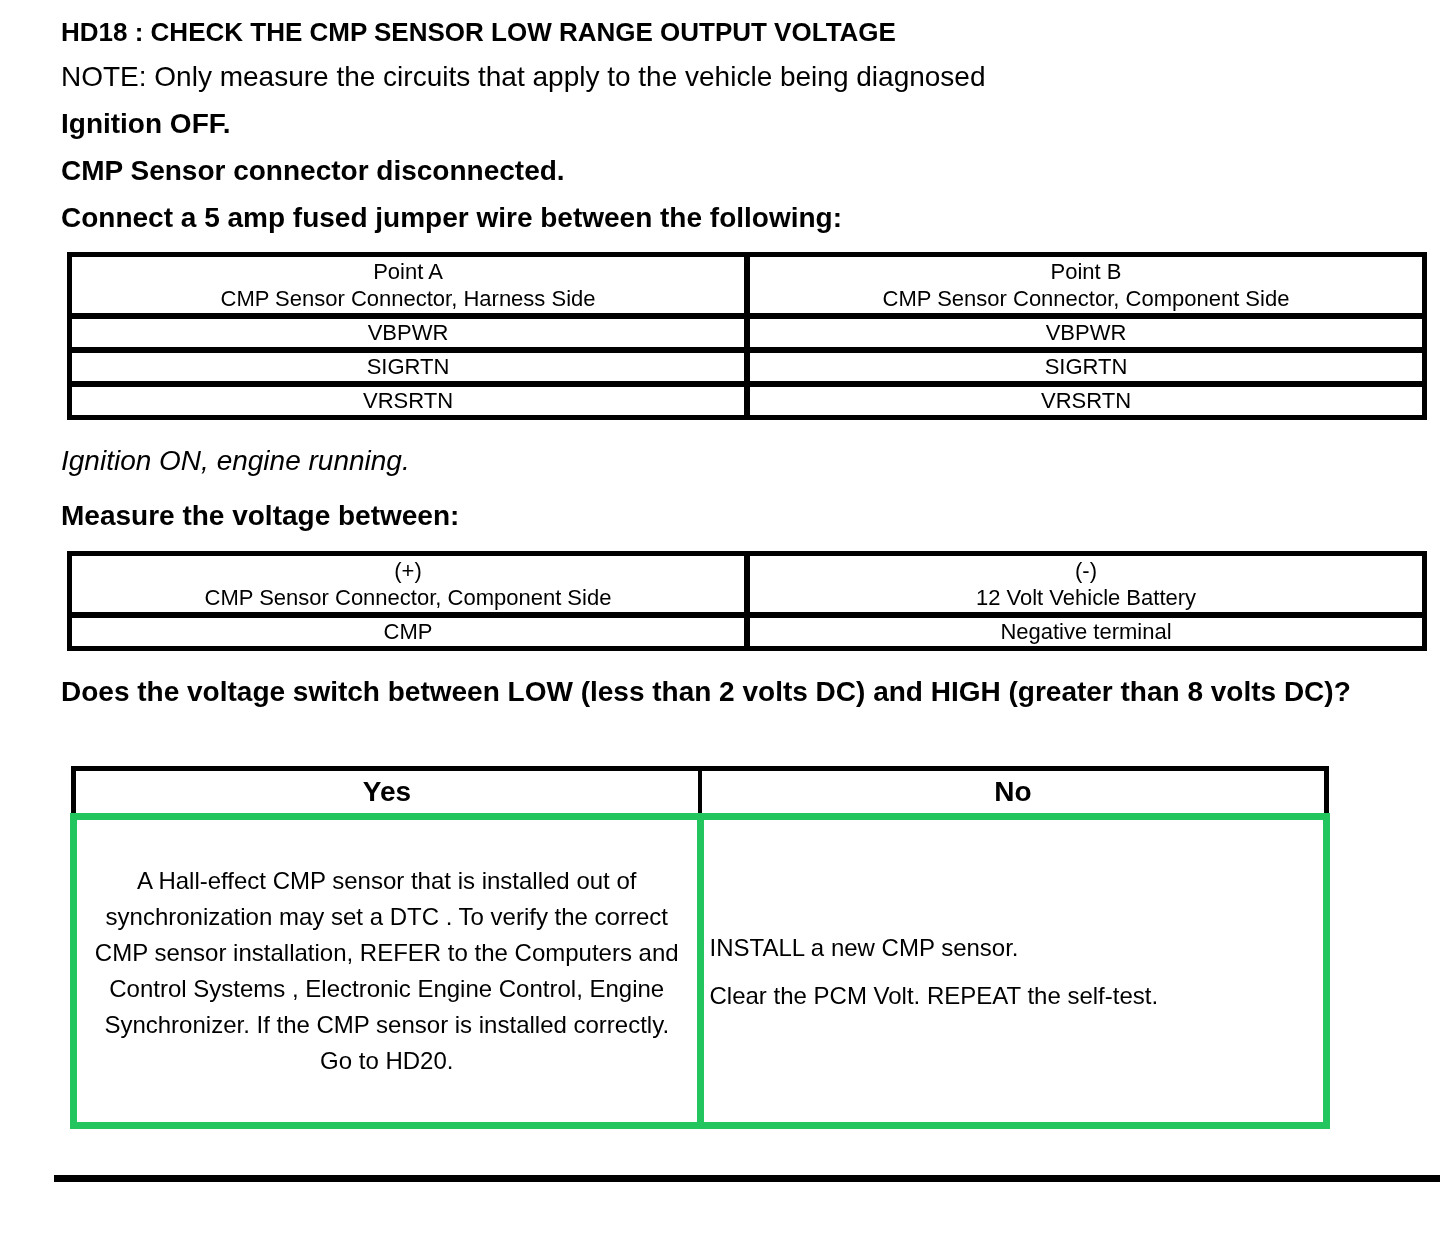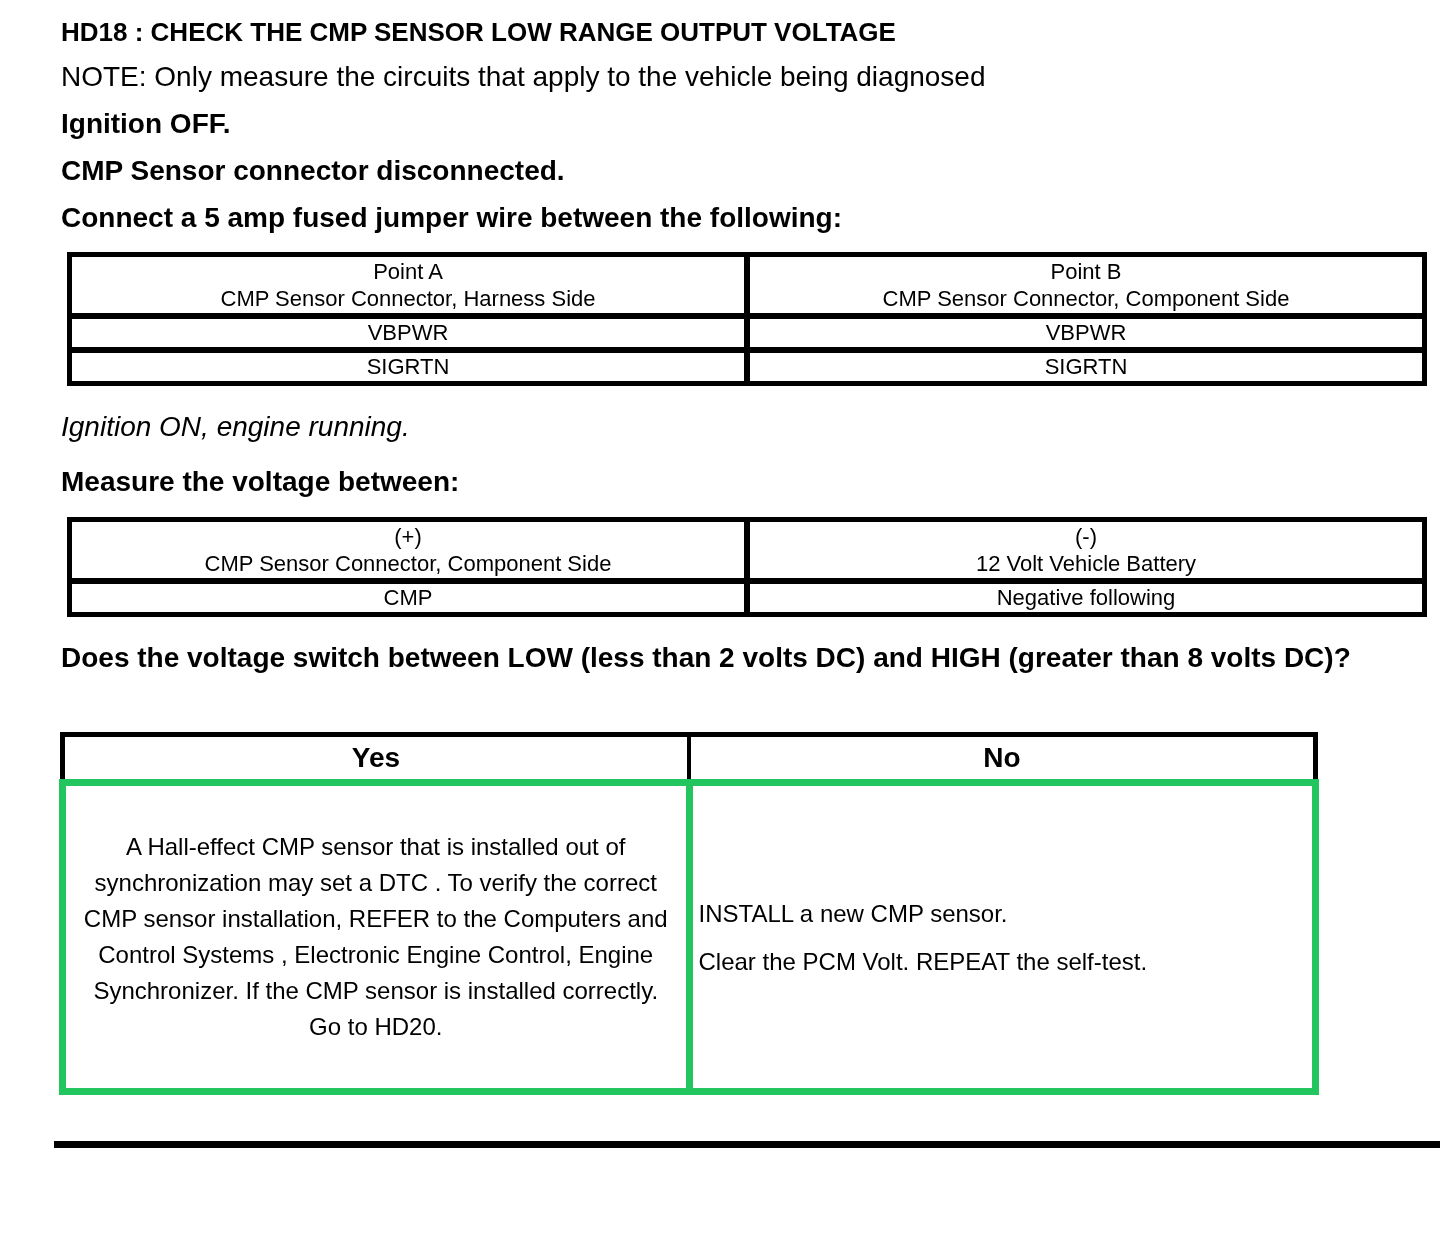--- a/index.html
+++ b/index.html
@@ -136,6 +136,10 @@
         <td>SIGRTN</td>
         <td>SIGRTN</td>
       </tr>
+      <tr>
+        <td>VRSRTN</td>
+        <td>VRSRTN</td>
+      </tr>
     </tbody>
   </table>
 

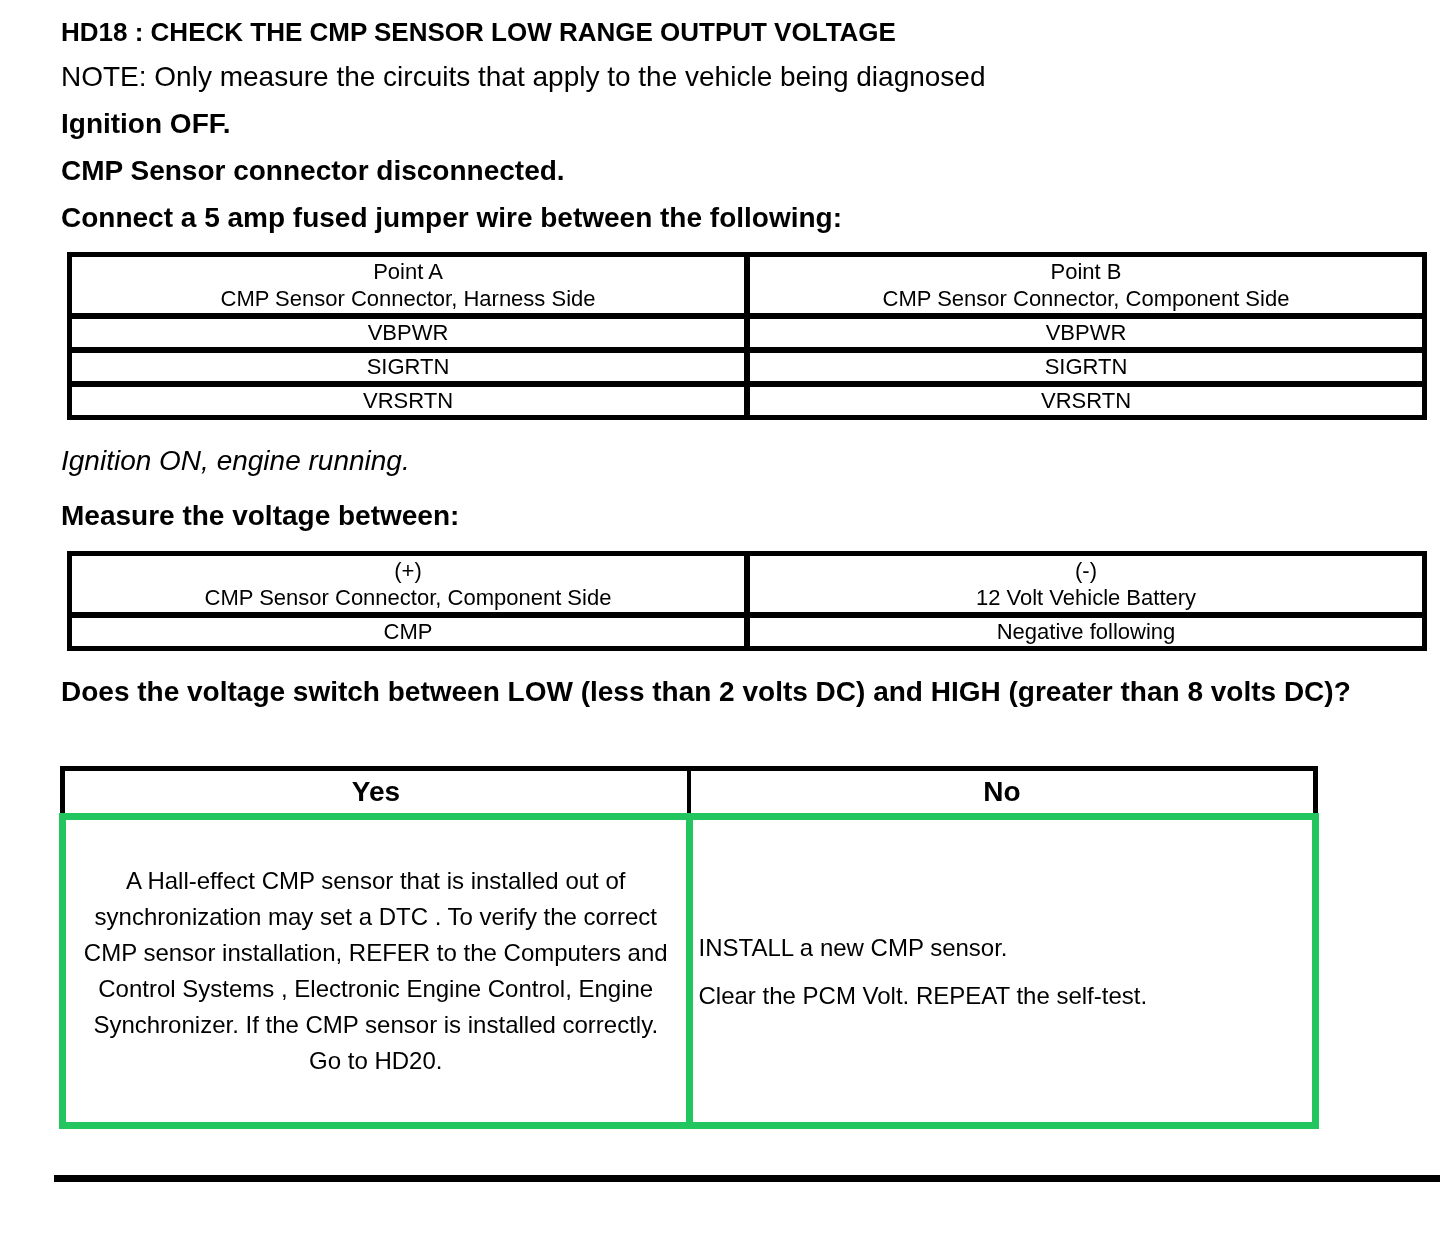--- a/index.html
+++ b/index.html
@@ -166,7 +166,7 @@
     <tbody>
       <tr>
         <td>CMP</td>
-        <td>Negative following</td>
+        <td>Negative terminal</td>
       </tr>
     </tbody>
   </table>

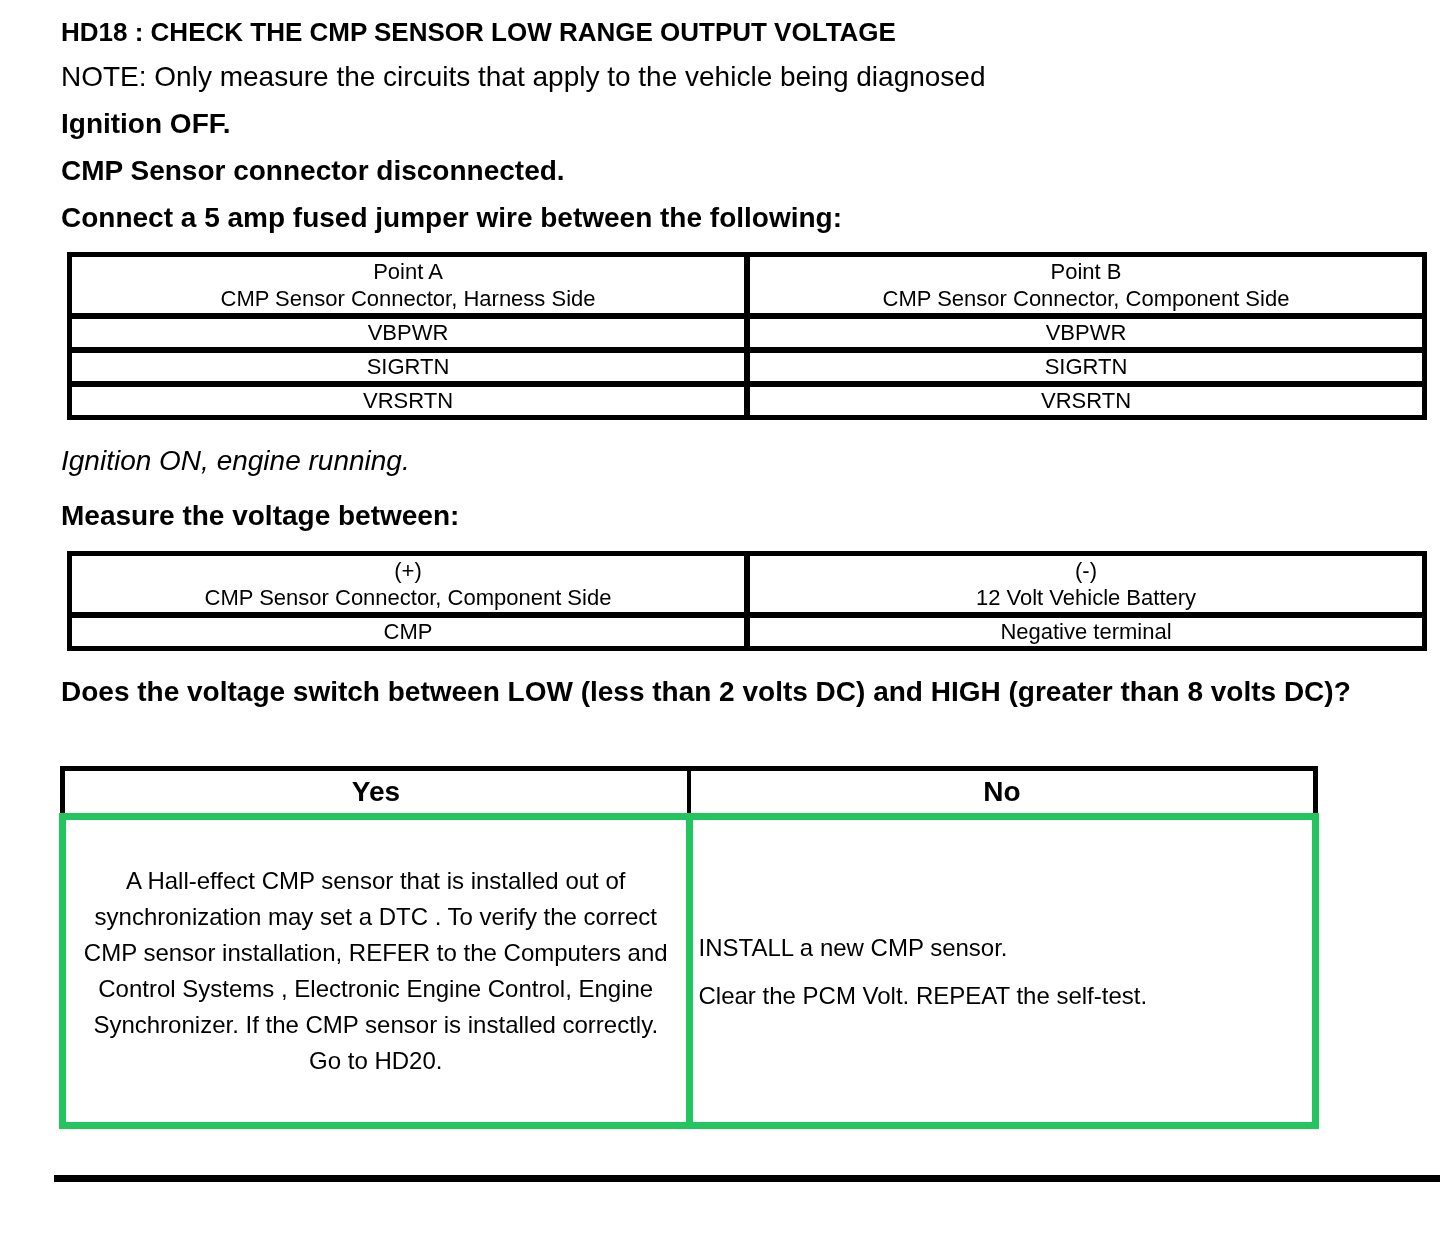--- a/index.html
+++ b/index.html
@@ -70,7 +70,7 @@
     border: 5px solid #000;
     table-layout: fixed;
     width: 1260px;
-    margin: 56px 0 0 22px;
+    margin: 56px 0 0 33px;
   }
   table.result-table th {
     border: 4px solid #000;

